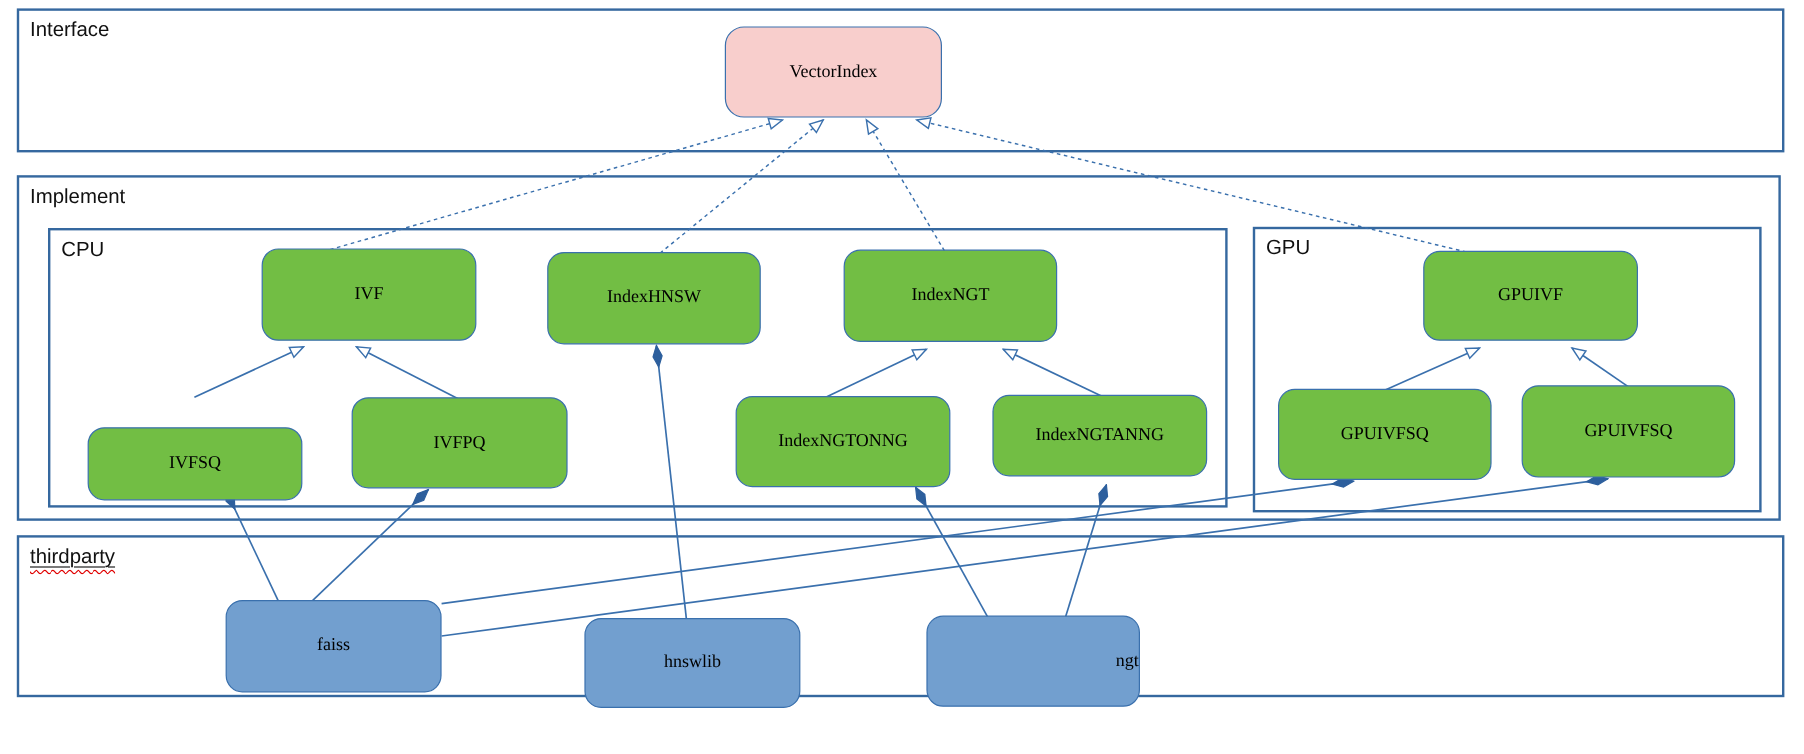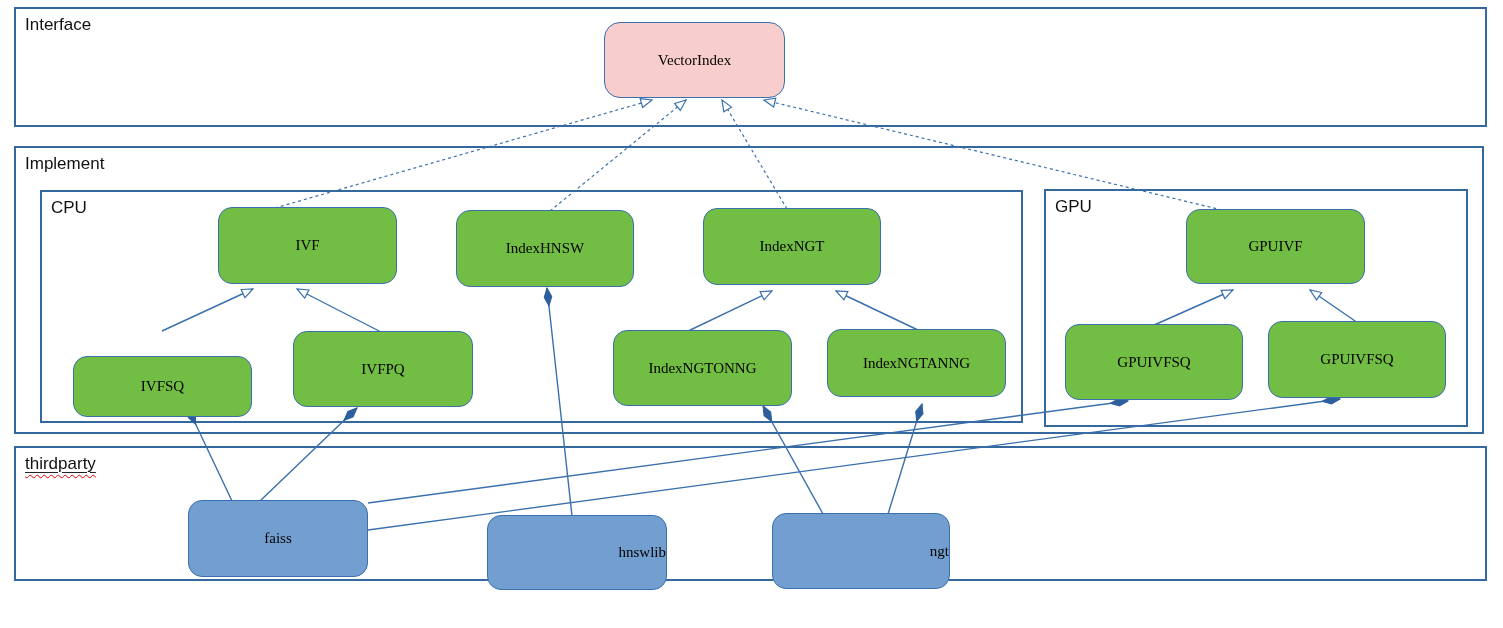--- a/index.html
+++ b/index.html
@@ -172,7 +172,7 @@
     <span>faiss</span>
   </div>
 
-  <div class="node blue-fill" style="left:487px;top:515px;width:180px;height:75px;justify-content:flex-end;">
+  <div class="node blue-fill" style="left:487px;top:515px;width:180px;height:75px;">
     <span>hnswlib</span>
   </div>
 

